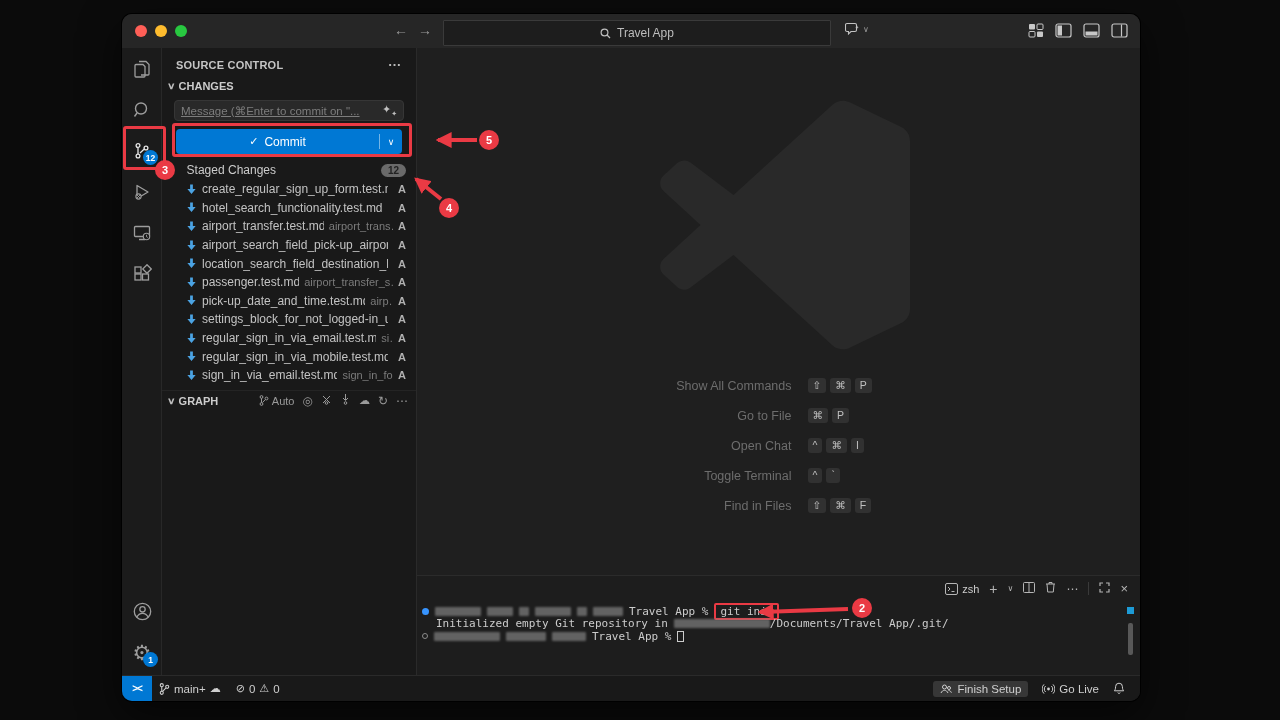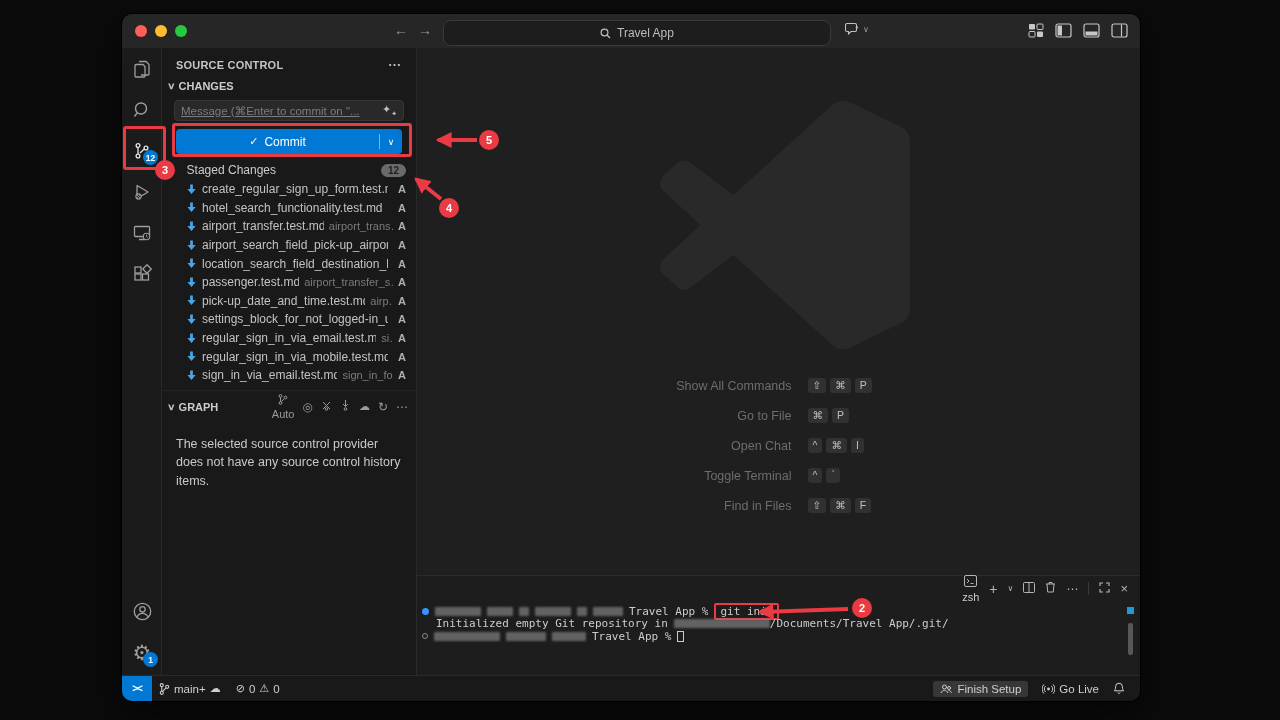--- a/index.html
+++ b/index.html
@@ -17,7 +17,7 @@
   .nav-arrows { position:absolute; left:272px; top:8px; display:flex; gap:10px;
                 color:#9a9a9a; font-size:14px; }
   .searchbox { position:absolute; left:321px; top:6px; width:388px; height:26px;
-               background:#1d1d1d; border:1px solid #3a3a3a; border-radius:8px;
+               background:#1d1d1d; border:1px solid #3a3a3a; border-radius:1px;
                display:flex; align-items:center; justify-content:center; gap:6px;
                color:#bdbdbd; font-size:12px; }
   .chat-btn { position:absolute; left:723px; top:8px; color:#c2c2c2; display:flex;

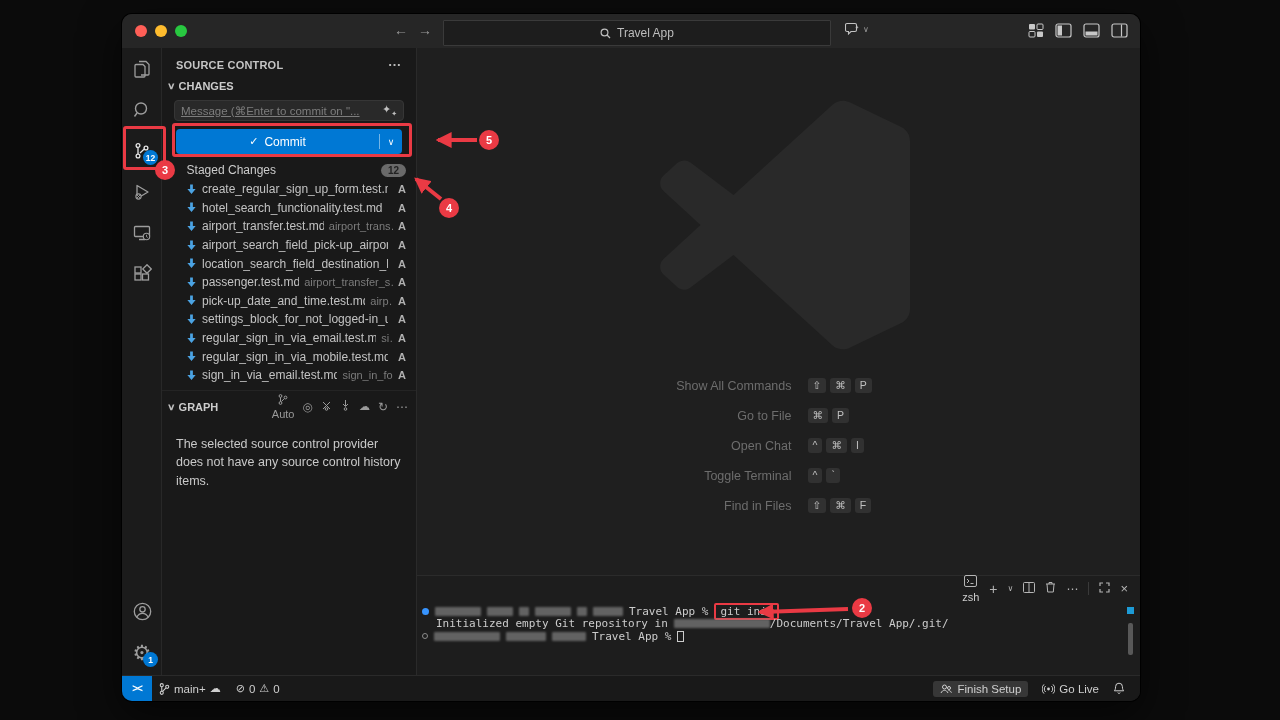--- a/index.html
+++ b/index.html
@@ -71,7 +71,7 @@
                   font-size:11px; font-weight:700; color:#cccccc; border-top:1px solid #242424; }
   .graph-tools { margin-left:auto; display:flex; align-items:center; gap:8px; color:#9a9a9a;
                  font-weight:400; font-size:12px; }
-  .graph-tools .auto { font-size:11px; display:flex; align-items:center; gap:3px;flex-direction:column; }
+  .graph-tools .auto { font-size:11px; display:flex; align-items:center; gap:3px; }
   .graph-empty { padding:12px 14px; color:#c9c9c9; font-size:12.5px; line-height:1.5; font-weight:400; }
 
   

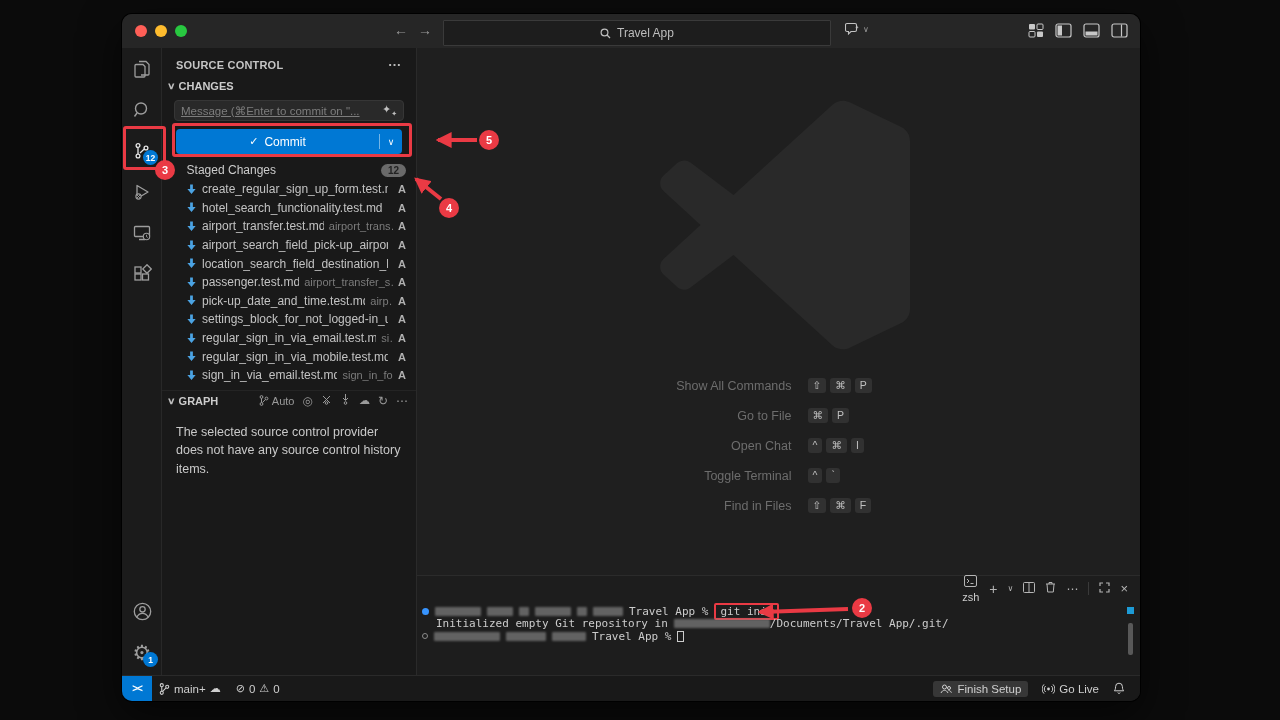--- a/index.html
+++ b/index.html
@@ -405,7 +405,6 @@
         <span>⋯</span>
       </span>
     </div>
-    <div class="graph-empty">The selected source control provider does not have any source control history items.</div>
   </div>
 
   <div class="editor">

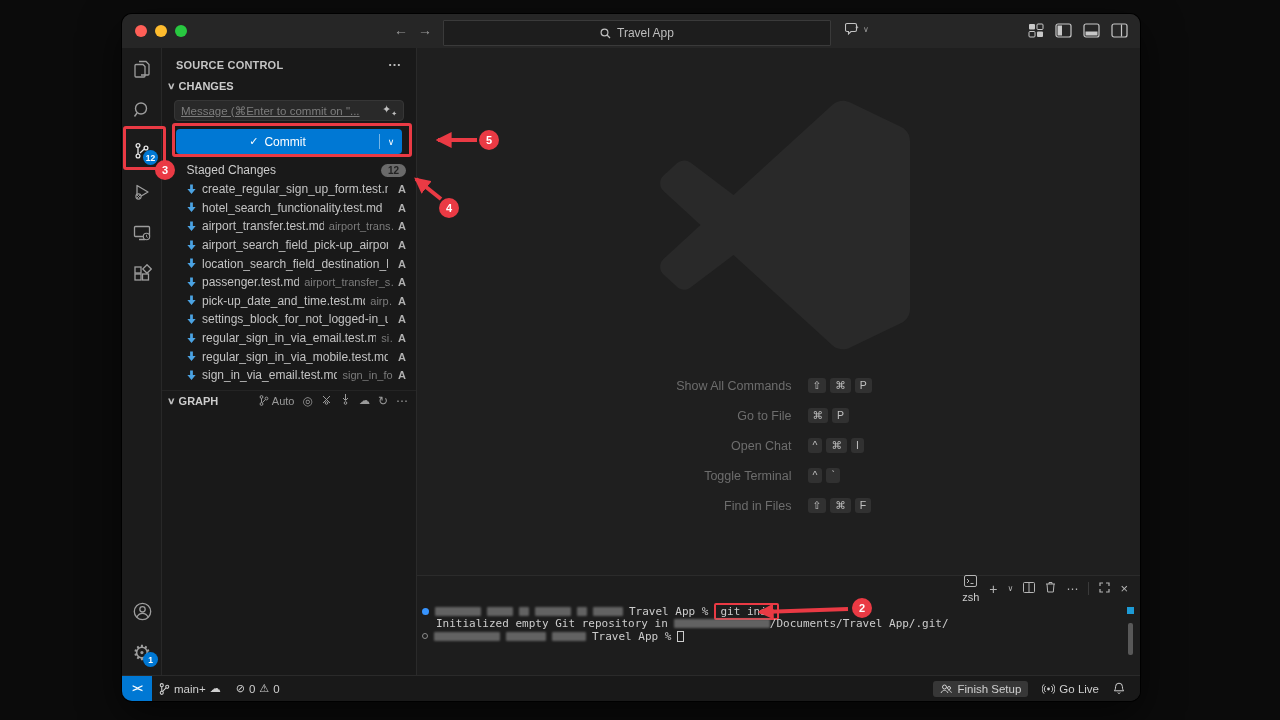--- a/index.html
+++ b/index.html
@@ -95,7 +95,7 @@
   .panel-actions { position:absolute; right:12px; top:0; height:25px; display:flex;
                    align-items:center; gap:10px; color:#b5b5b5; font-size:12px; }
   .pa-sep { width:1px; height:13px; background:#3a3a3a; }
-  .shell-item { display:flex; align-items:center; gap:4px; font-size:11px; color:#cccccc;flex-direction:column; }
+  .shell-item { display:flex; align-items:center; gap:4px; font-size:11px; color:#cccccc; }
   .term { position:absolute; left:5px; top:29px; right:20px; font-family:"DejaVu Sans Mono", monospace;
           font-size:11px; color:#cccccc; }
   .tline { display:flex; align-items:center; gap:6px; height:12px; margin-bottom:0.5px; white-space:pre; }

